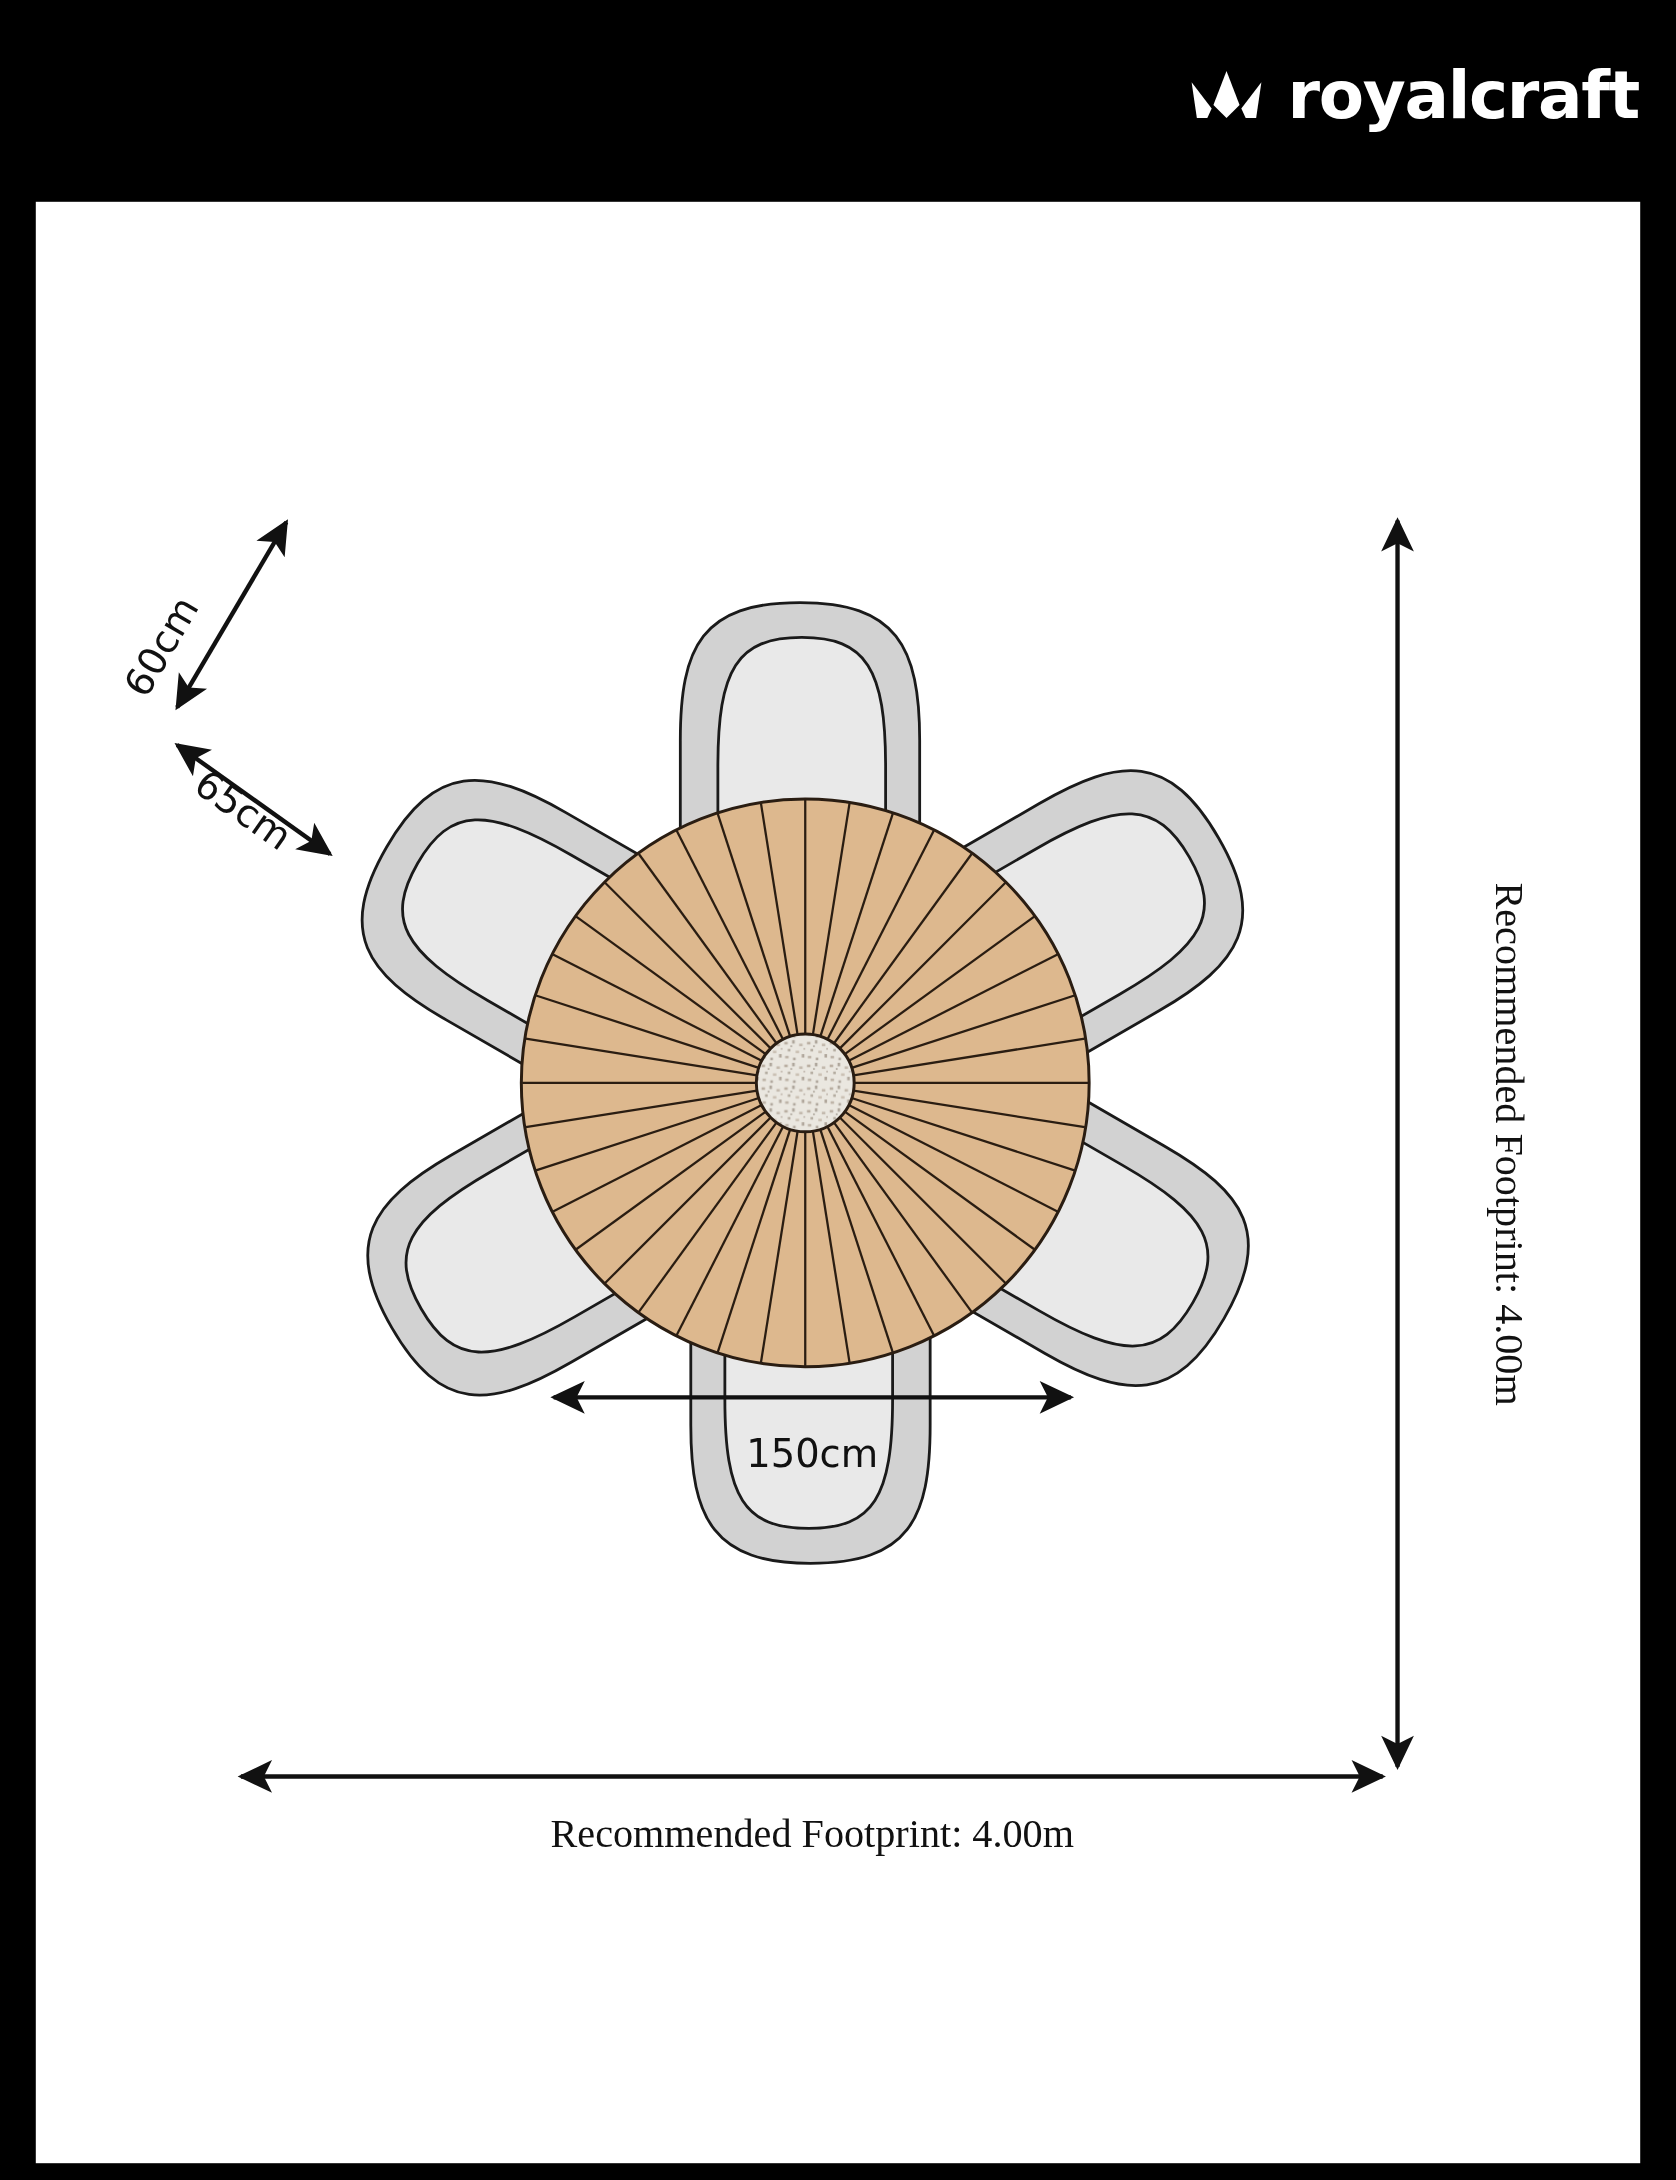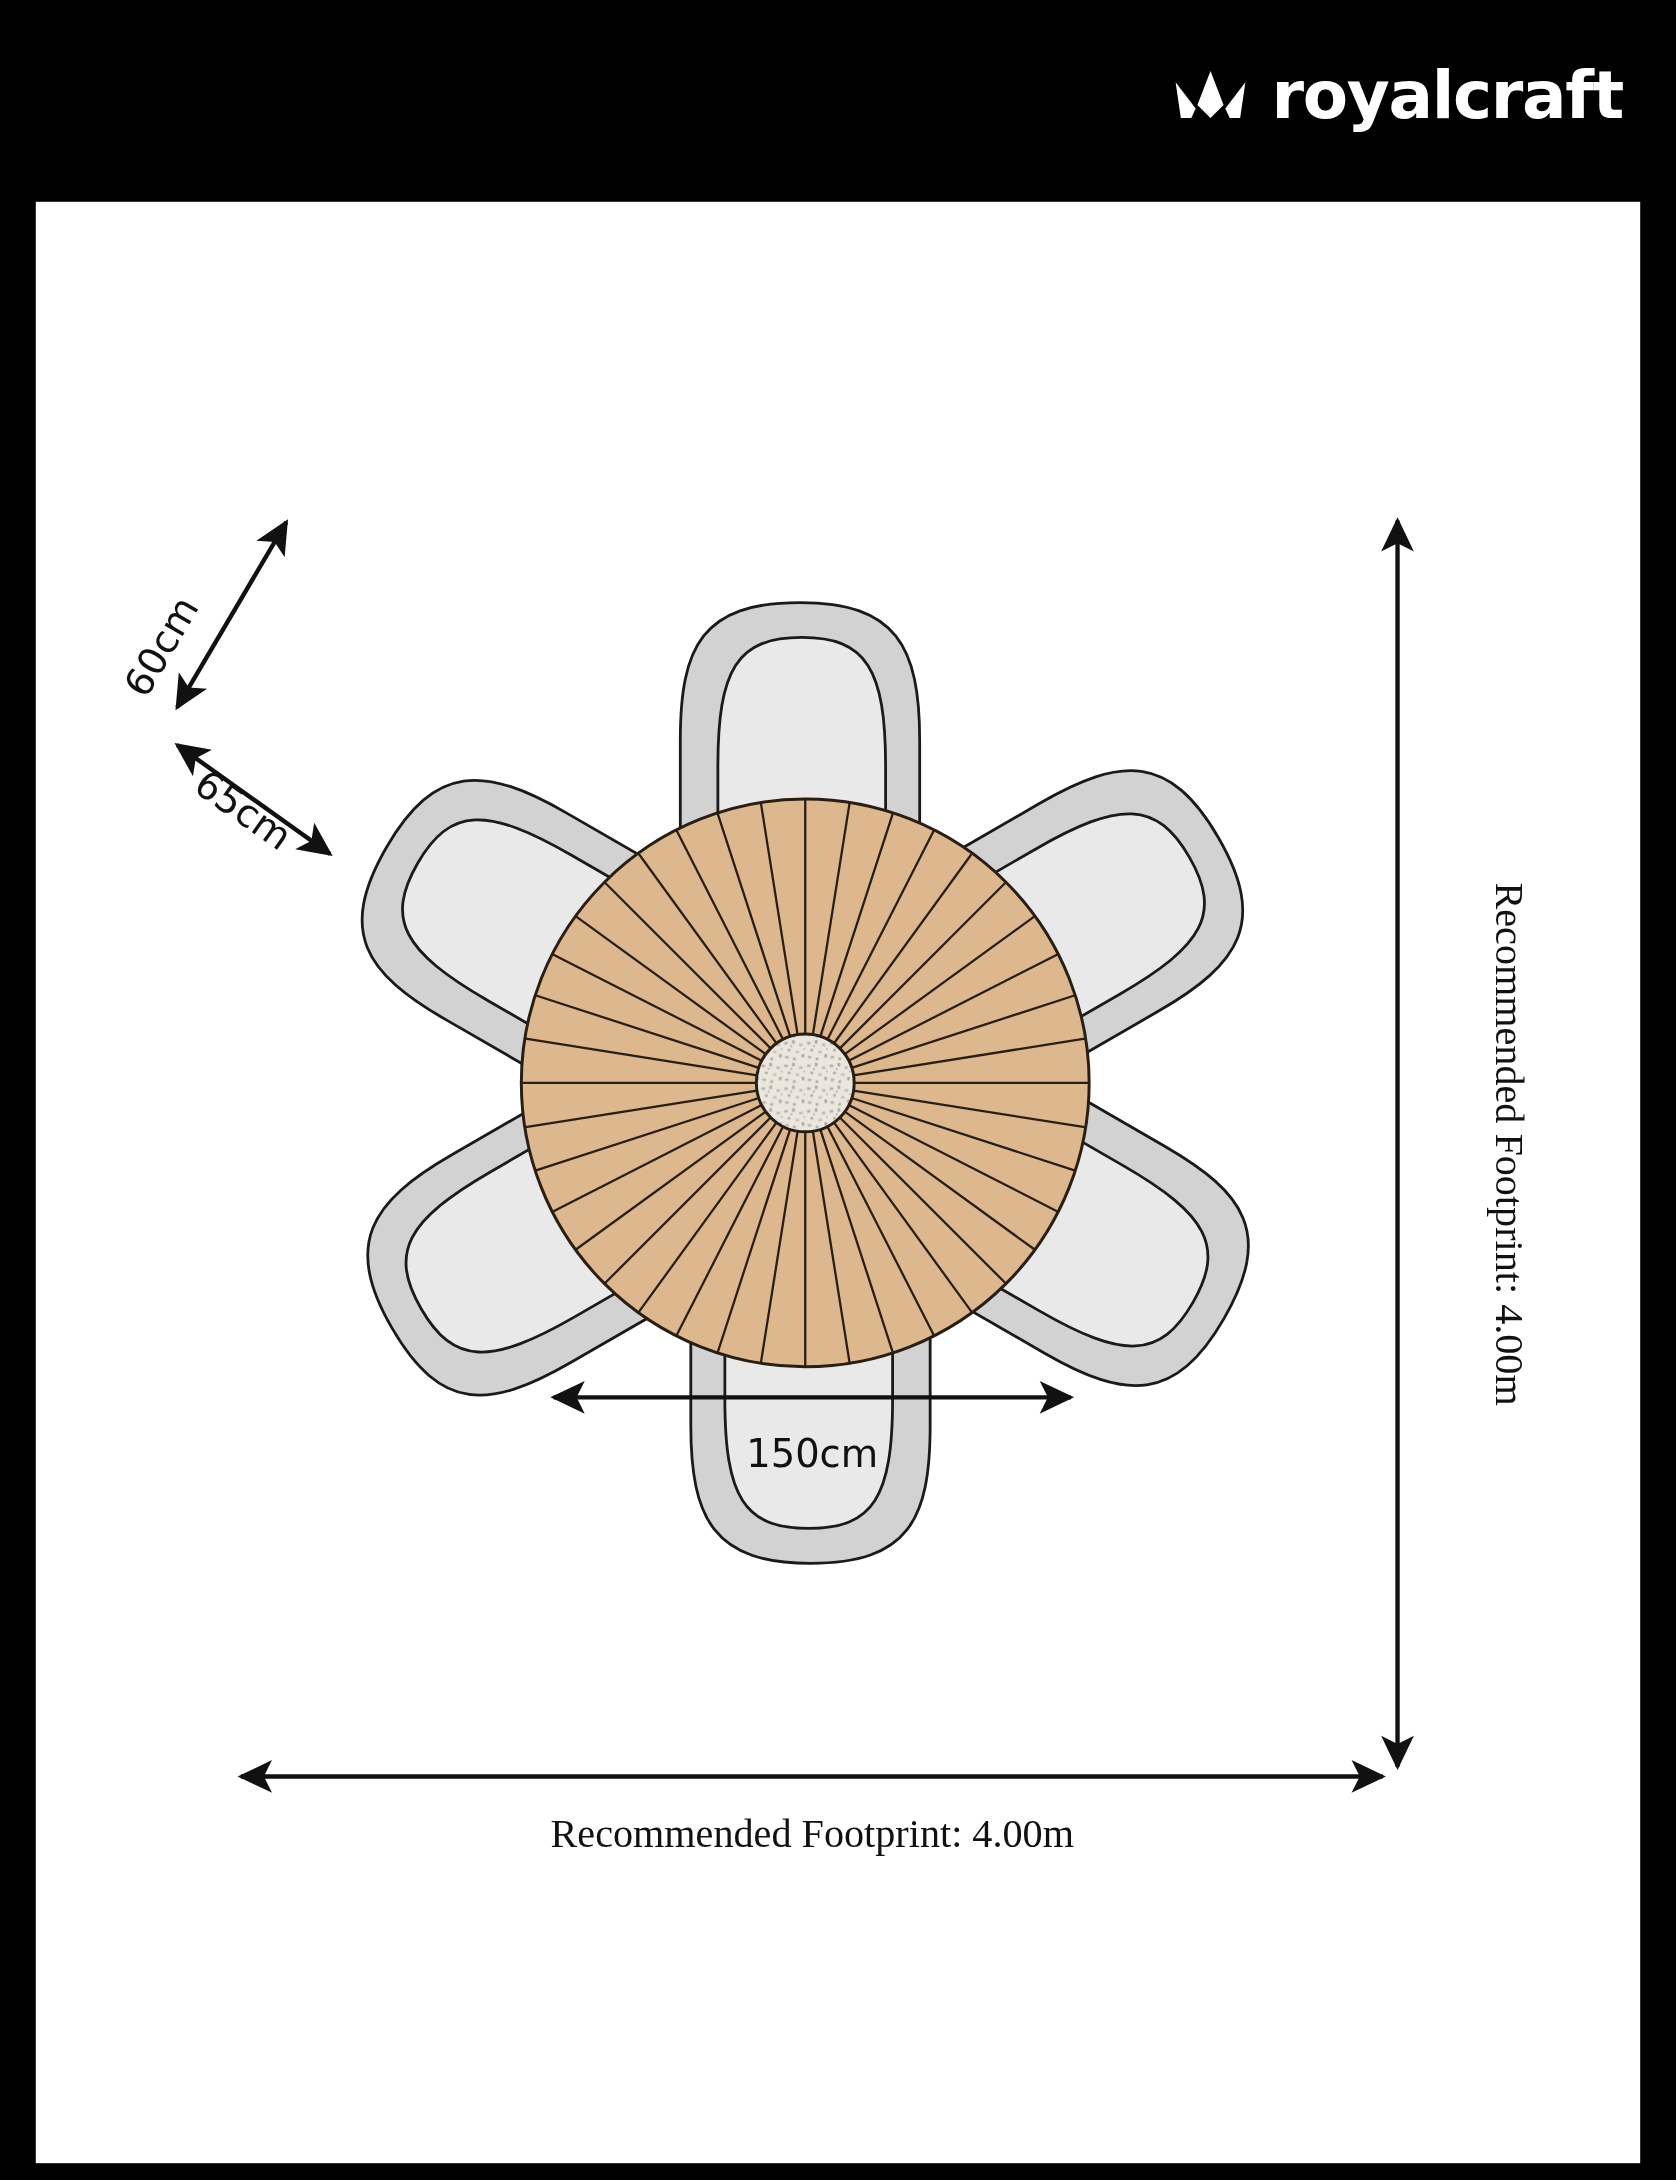--- a/index.html
+++ b/index.html
@@ -41,7 +41,7 @@
   }
   #logo {
     position: absolute;
-    right: 54px;
+    right: 38px;
     top: 63px;
     display: flex;
     align-items: center;

